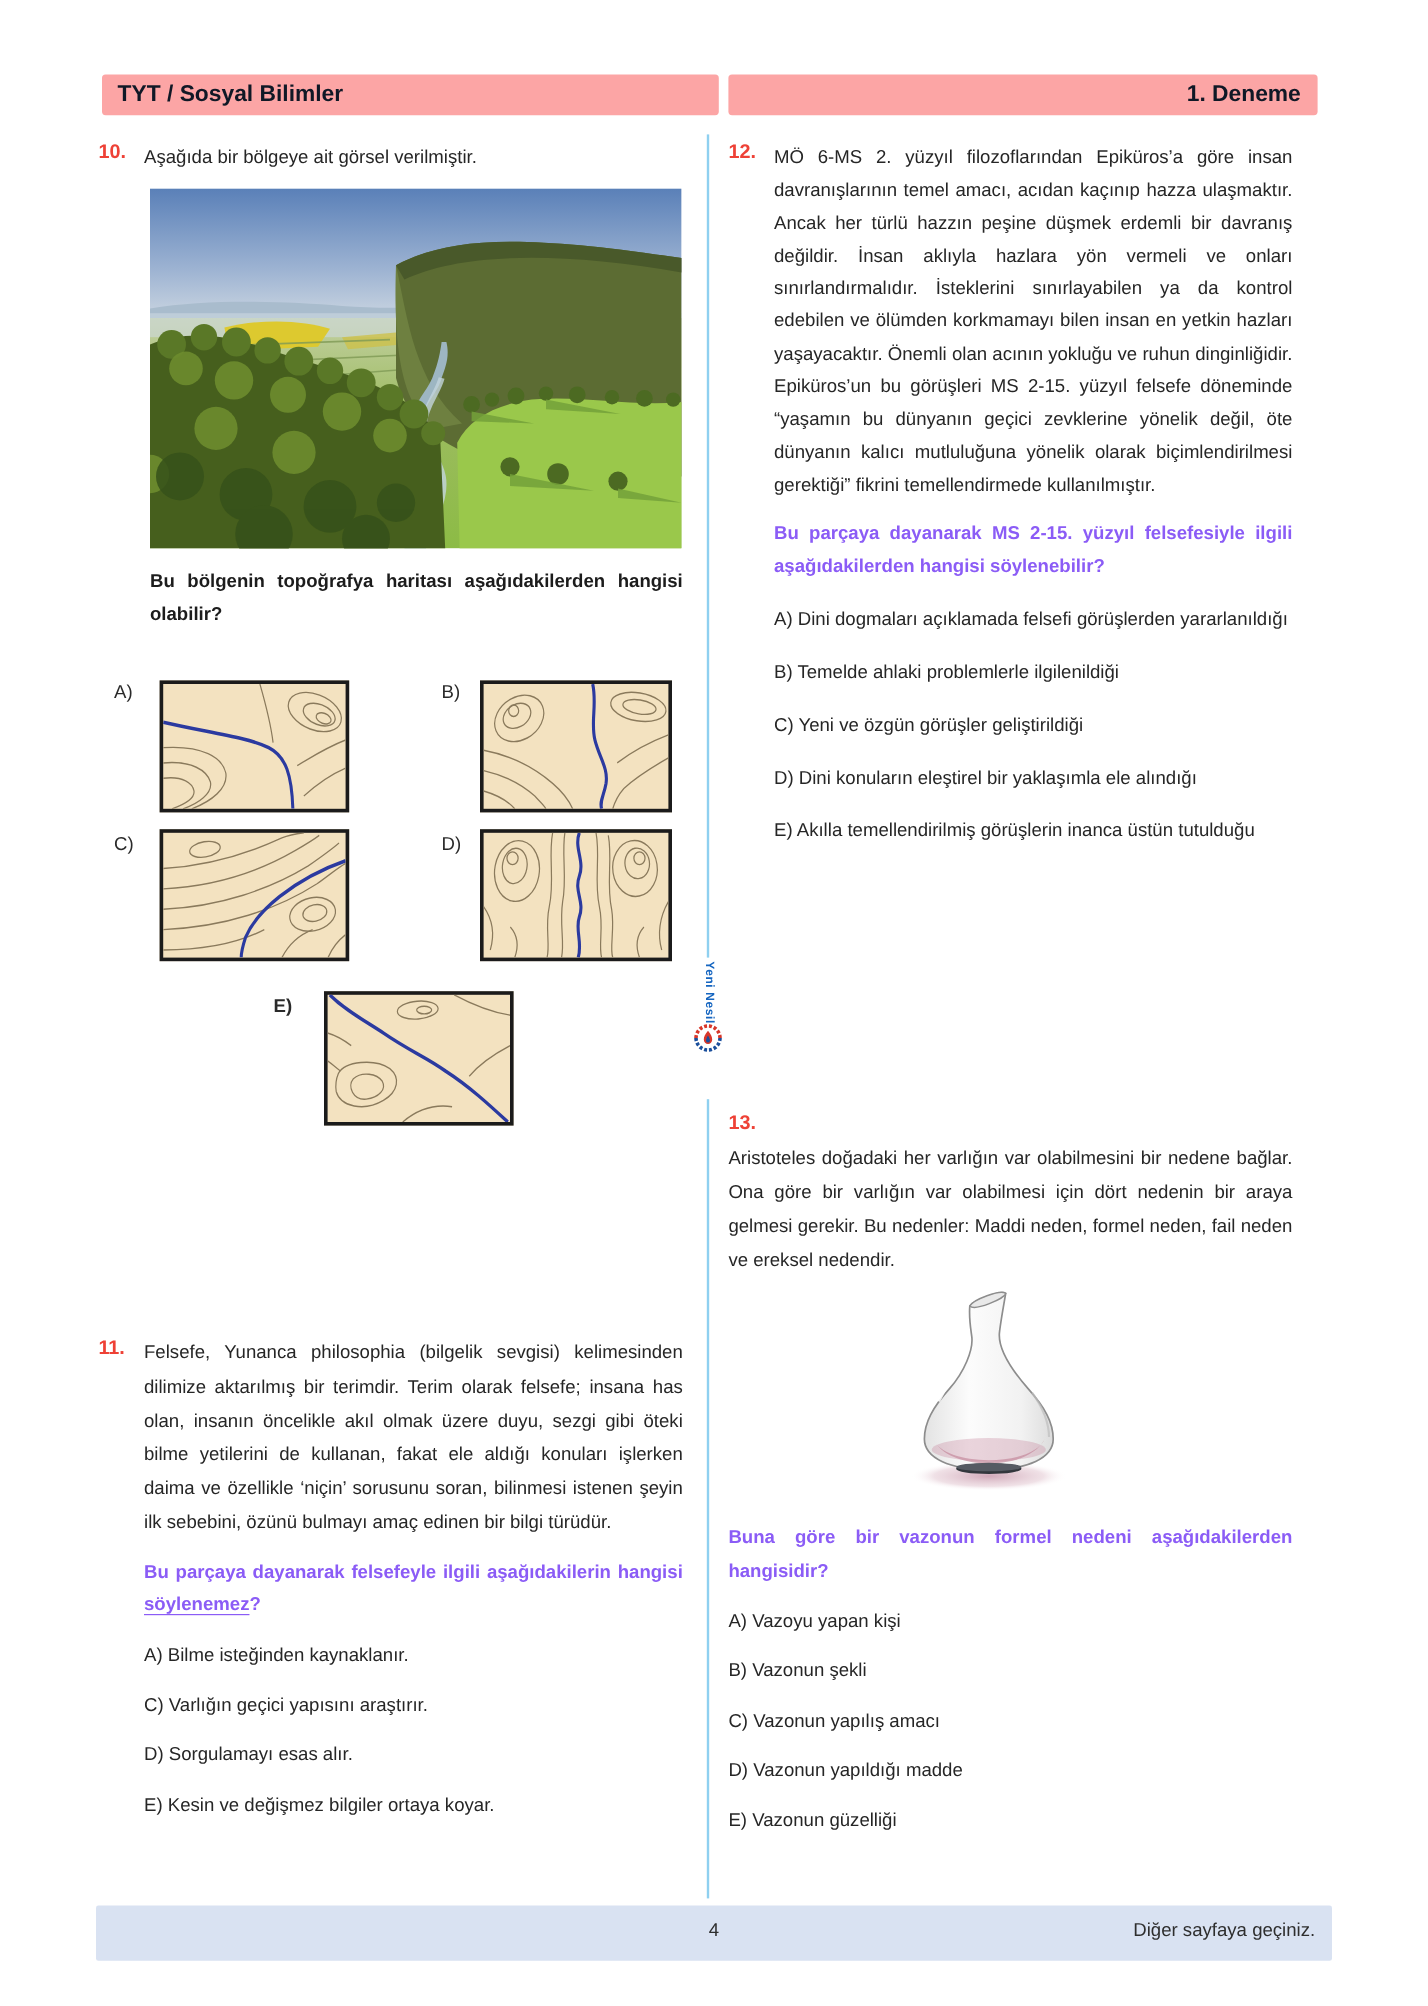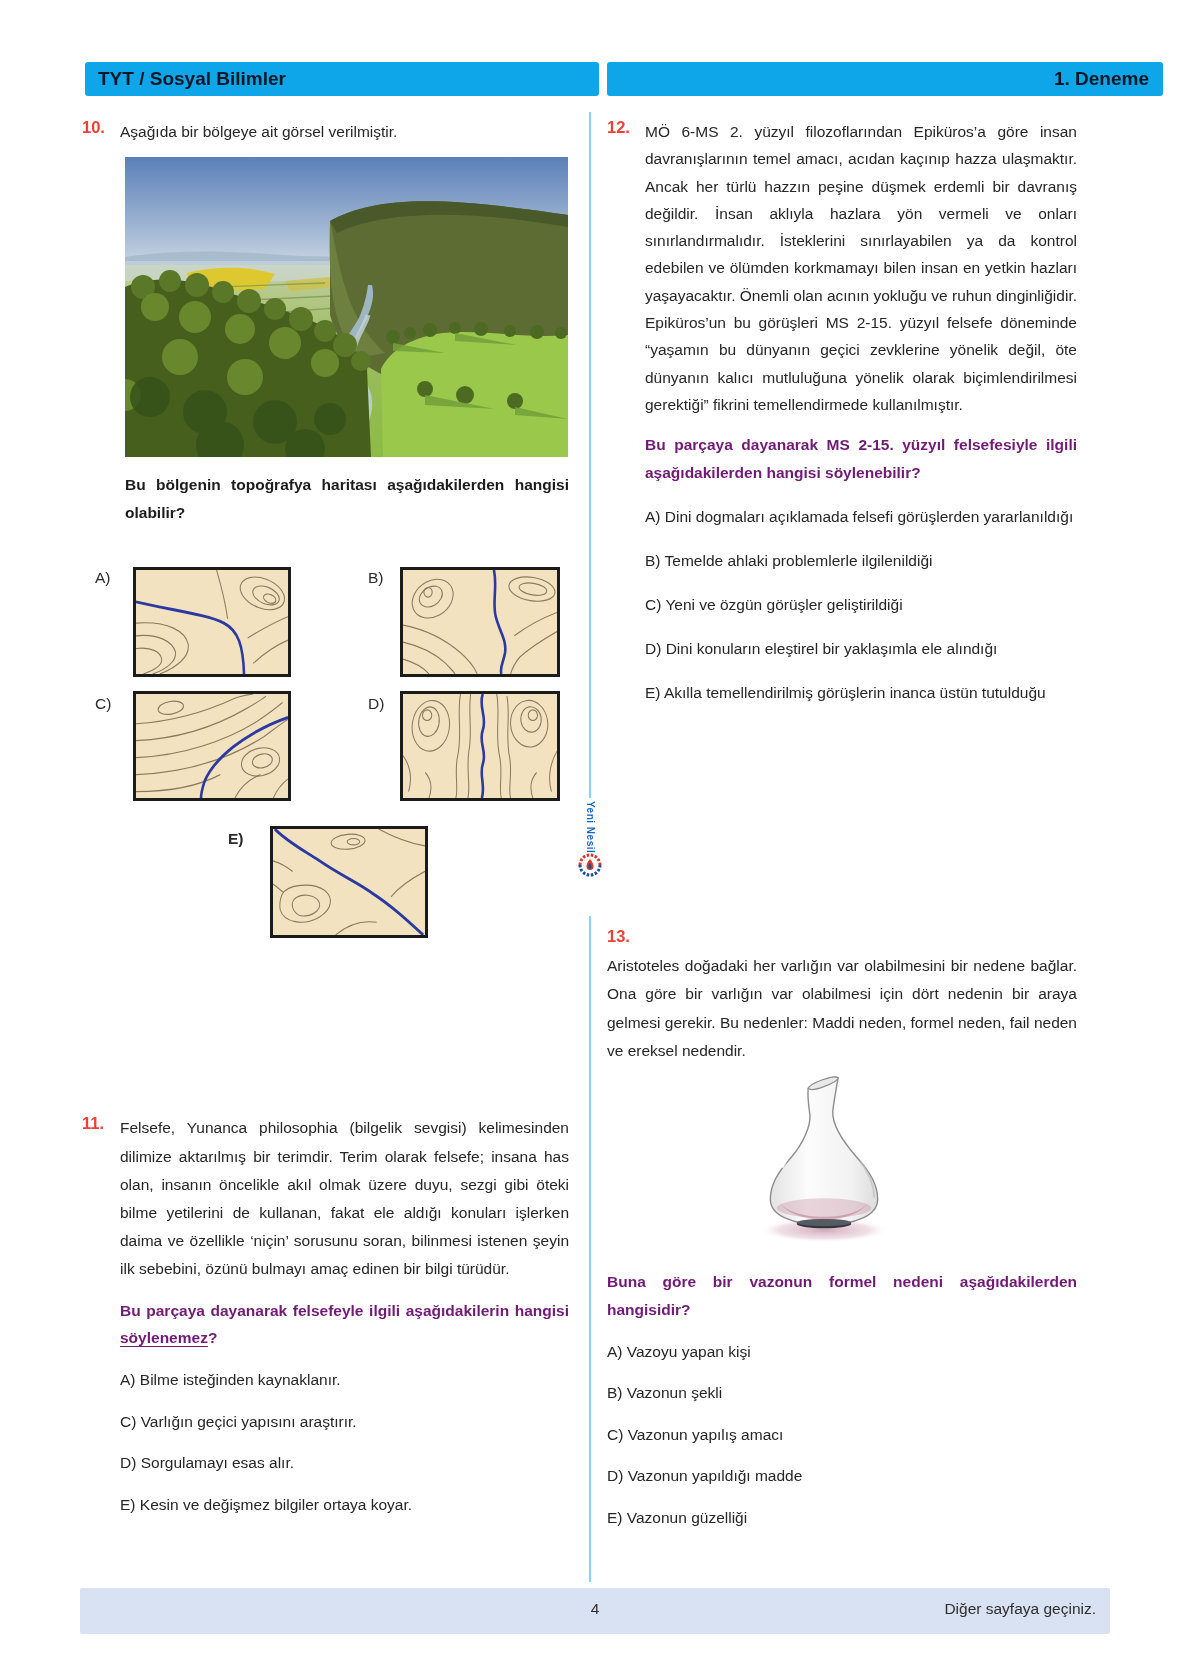--- a/index.html
+++ b/index.html
@@ -6,7 +6,7 @@
   .page{position:relative;width:1190px;height:1672px;background:#ffffff;overflow:hidden;
         font-family:"Liberation Sans","DejaVu Sans",sans-serif;color:#222;}
   
-  .hbar{position:absolute;top:62px;height:34px;background:#0ea5e9;border-radius:3px;
+  .hbar{position:absolute;top:62px;height:34px;background:#fca5a5;border-radius:3px;
         display:flex;align-items:center;font-weight:bold;font-size:19px;color:#101826;}
   .hbar-left{left:85px;width:501px;padding-left:13px;}
   .hbar-right{left:607px;width:556px;justify-content:flex-end;padding-right:14px;box-sizing:border-box;}

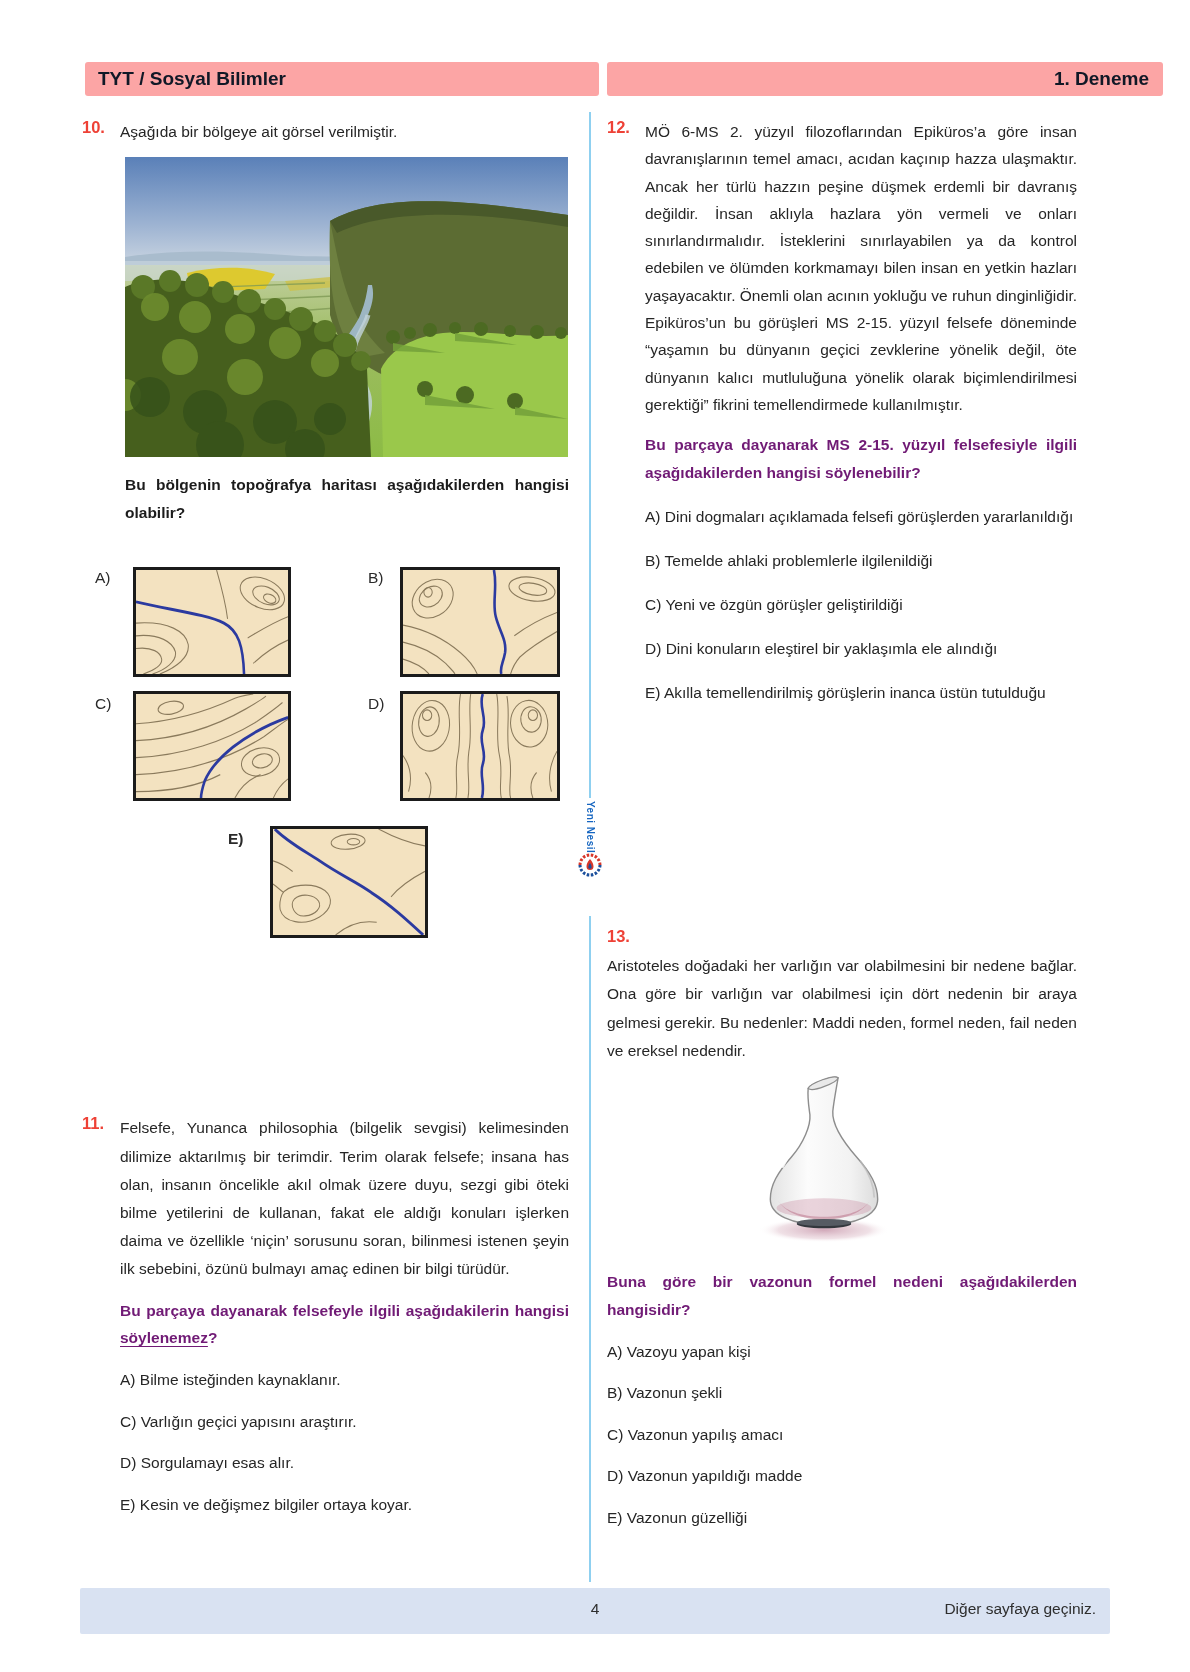--- a/index.html
+++ b/index.html
@@ -9,7 +9,7 @@
   .hbar{position:absolute;top:62px;height:34px;background:#fca5a5;border-radius:3px;
         display:flex;align-items:center;font-weight:bold;font-size:19px;color:#101826;}
   .hbar-left{left:85px;width:501px;padding-left:13px;}
-  .hbar-right{left:607px;width:556px;justify-content:flex-end;padding-right:14px;box-sizing:border-box;}
+  .hbar-right{left:607px;width:491px;justify-content:flex-end;padding-right:14px;box-sizing:border-box;}
   
   .divider{position:absolute;left:589px;width:2px;background:#8fd0f0;}
   .divider.seg1{top:112px;height:686px;}

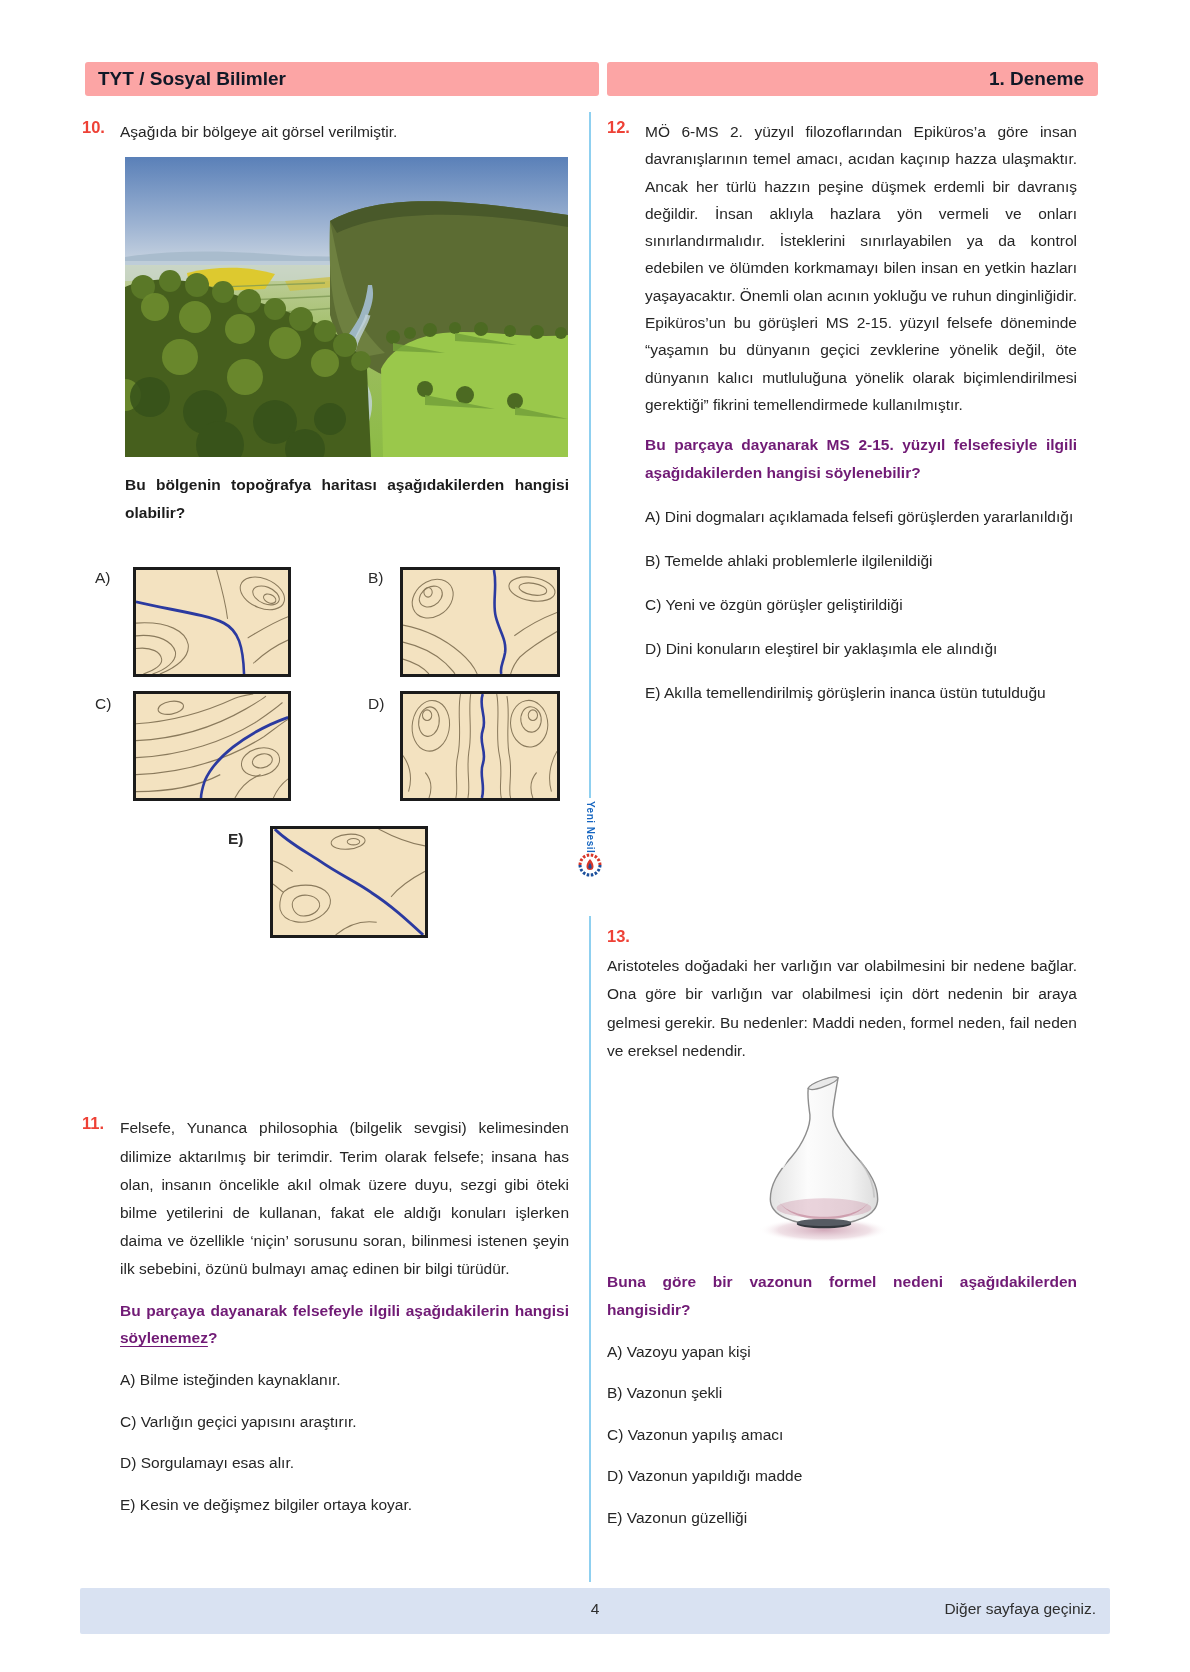--- a/index.html
+++ b/index.html
@@ -27,7 +27,7 @@
   .qbody{flex:1;font-size:15.5px;color:#262626;padding-top:6px;}
   .para{margin:0;text-align:justify;line-height:27.3px;}
   .para-wide{line-height:28.2px;}
-  .prompt{margin:13px 0 0 0;font-weight:bold;text-align:justify;line-height:27.5px;color:#701a75;}
+  .prompt{margin:13px 0 0 0;font-weight:bold;text-align:justify;line-height:27.5px;color:#8b5cf6;}
   .opt{margin:14.5px 0 0 0;line-height:27px;text-align:justify;padding-left:27px;text-indent:-27px;}
   .underlined{text-decoration:underline;text-underline-offset:3px;}
   

